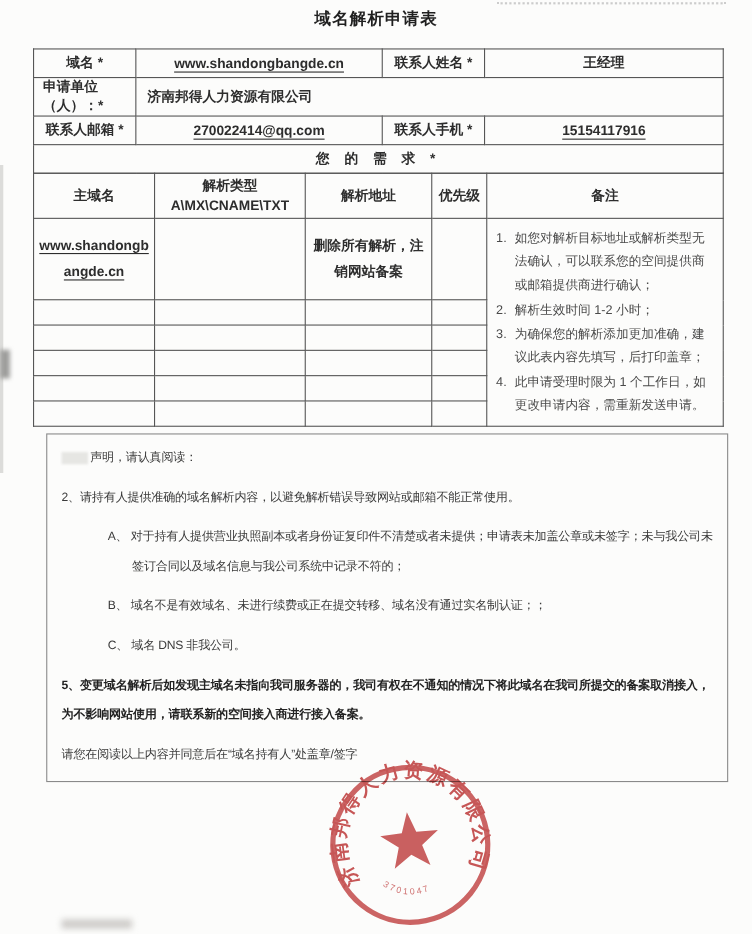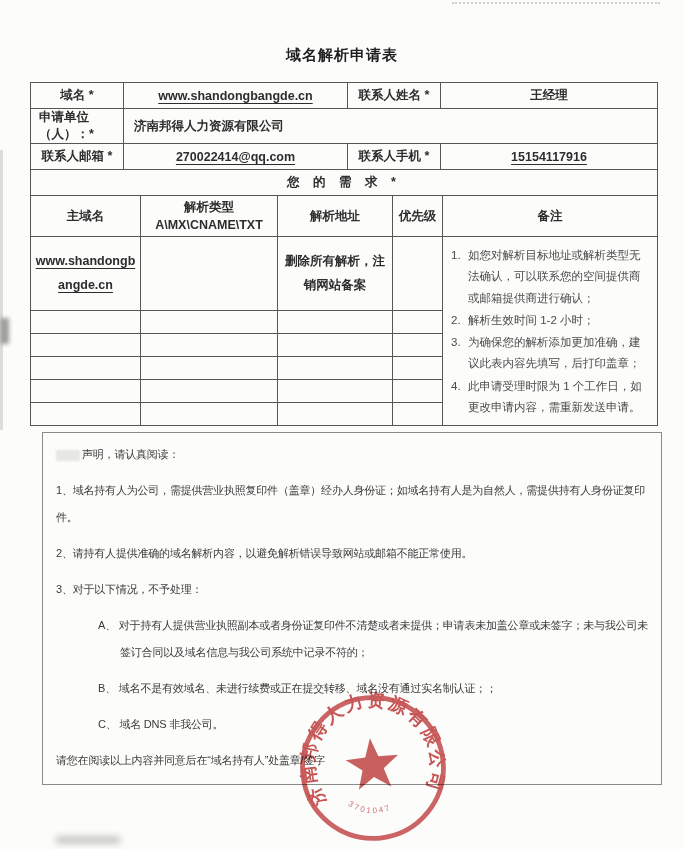--- a/index.html
+++ b/index.html
@@ -21,7 +21,7 @@
 
   
   .title{
-    margin:12px;padding-top:34px;
+    margin:0;padding-top:8px;
     text-align:center;
     font-size:15px;font-weight:700;color:#1f1f1f;
     letter-spacing:1px;

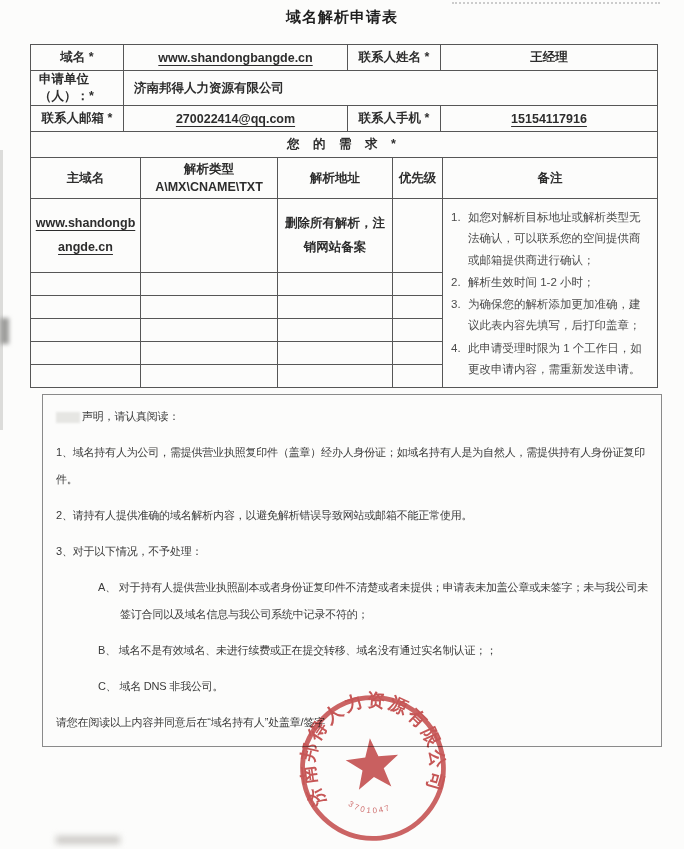--- a/index.html
+++ b/index.html
@@ -214,7 +214,6 @@
 
   <div class="decl">
     <p class="first"><span class="smudge"></span><span>声明，请认真阅读：</span></p>
-    <p>1、域名持有人为公司，需提供营业执照复印件（盖章）经办人身份证；如域名持有人是为自然人，需提供持有人身份证复印件。</p>
     <p>2、请持有人提供准确的域名解析内容，以避免解析错误导致网站或邮箱不能正常使用。</p>
     <p>3、对于以下情况，不予处理：</p>
     <p class="abc">A、 对于持有人提供营业执照副本或者身份证复印件不清楚或者未提供；申请表未加盖公章或未签字；未与我公司未签订合同以及域名信息与我公司系统中记录不符的；</p>

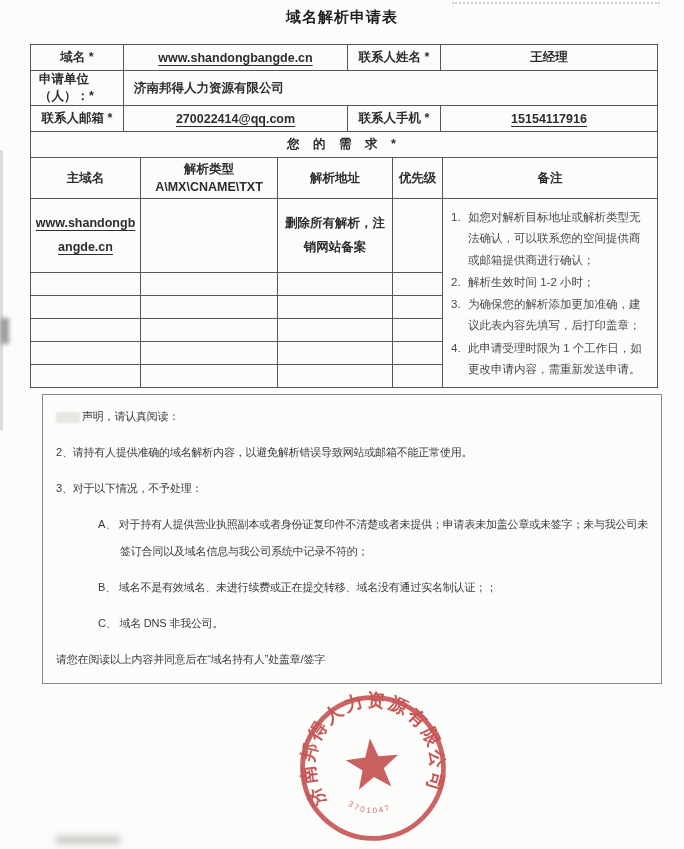--- a/index.html
+++ b/index.html
@@ -215,7 +215,6 @@
   <div class="decl">
     <p class="first"><span class="smudge"></span><span>声明，请认真阅读：</span></p>
     <p>2、请持有人提供准确的域名解析内容，以避免解析错误导致网站或邮箱不能正常使用。</p>
-    <p>3、对于以下情况，不予处理：</p>
     <p class="abc">A、 对于持有人提供营业执照副本或者身份证复印件不清楚或者未提供；申请表未加盖公章或未签字；未与我公司未签订合同以及域名信息与我公司系统中记录不符的；</p>
     <p class="abc">B、 域名不是有效域名、未进行续费或正在提交转移、域名没有通过实名制认证；；</p>
     <p class="abc">C、 域名 DNS 非我公司。</p>

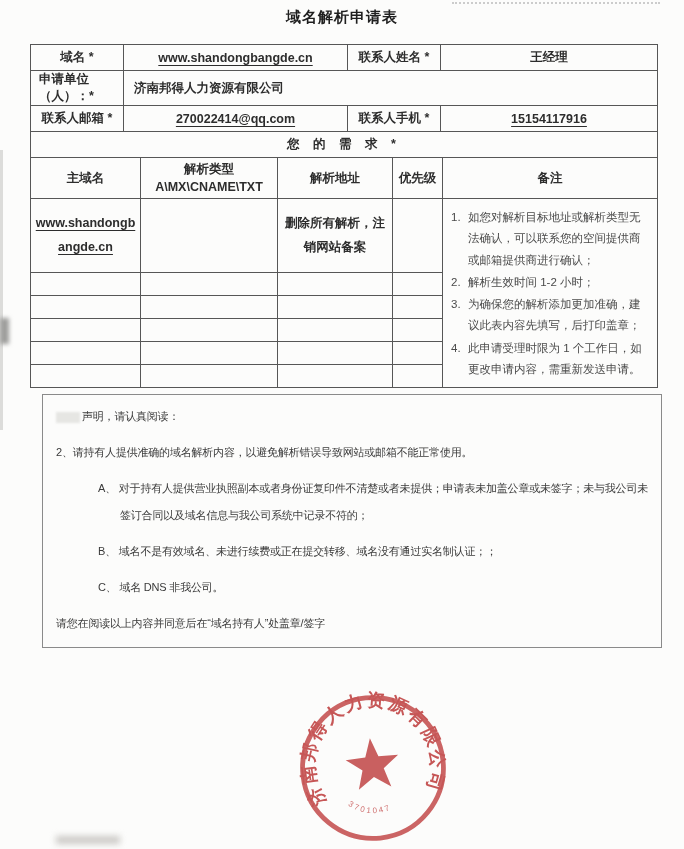--- a/index.html
+++ b/index.html
@@ -218,6 +218,7 @@
     <p class="abc">A、 对于持有人提供营业执照副本或者身份证复印件不清楚或者未提供；申请表未加盖公章或未签字；未与我公司未签订合同以及域名信息与我公司系统中记录不符的；</p>
     <p class="abc">B、 域名不是有效域名、未进行续费或正在提交转移、域名没有通过实名制认证；；</p>
     <p class="abc">C、 域名 DNS 非我公司。</p>
+    <p class="strong">5、变更域名解析后如发现主域名未指向我司服务器的，我司有权在不通知的情况下将此域名在我司所提交的备案取消接入，为不影响网站使用，请联系新的空间接入商进行接入备案。</p>
     <p>请您在阅读以上内容并同意后在“域名持有人”处盖章/签字</p>
   </div>
 

